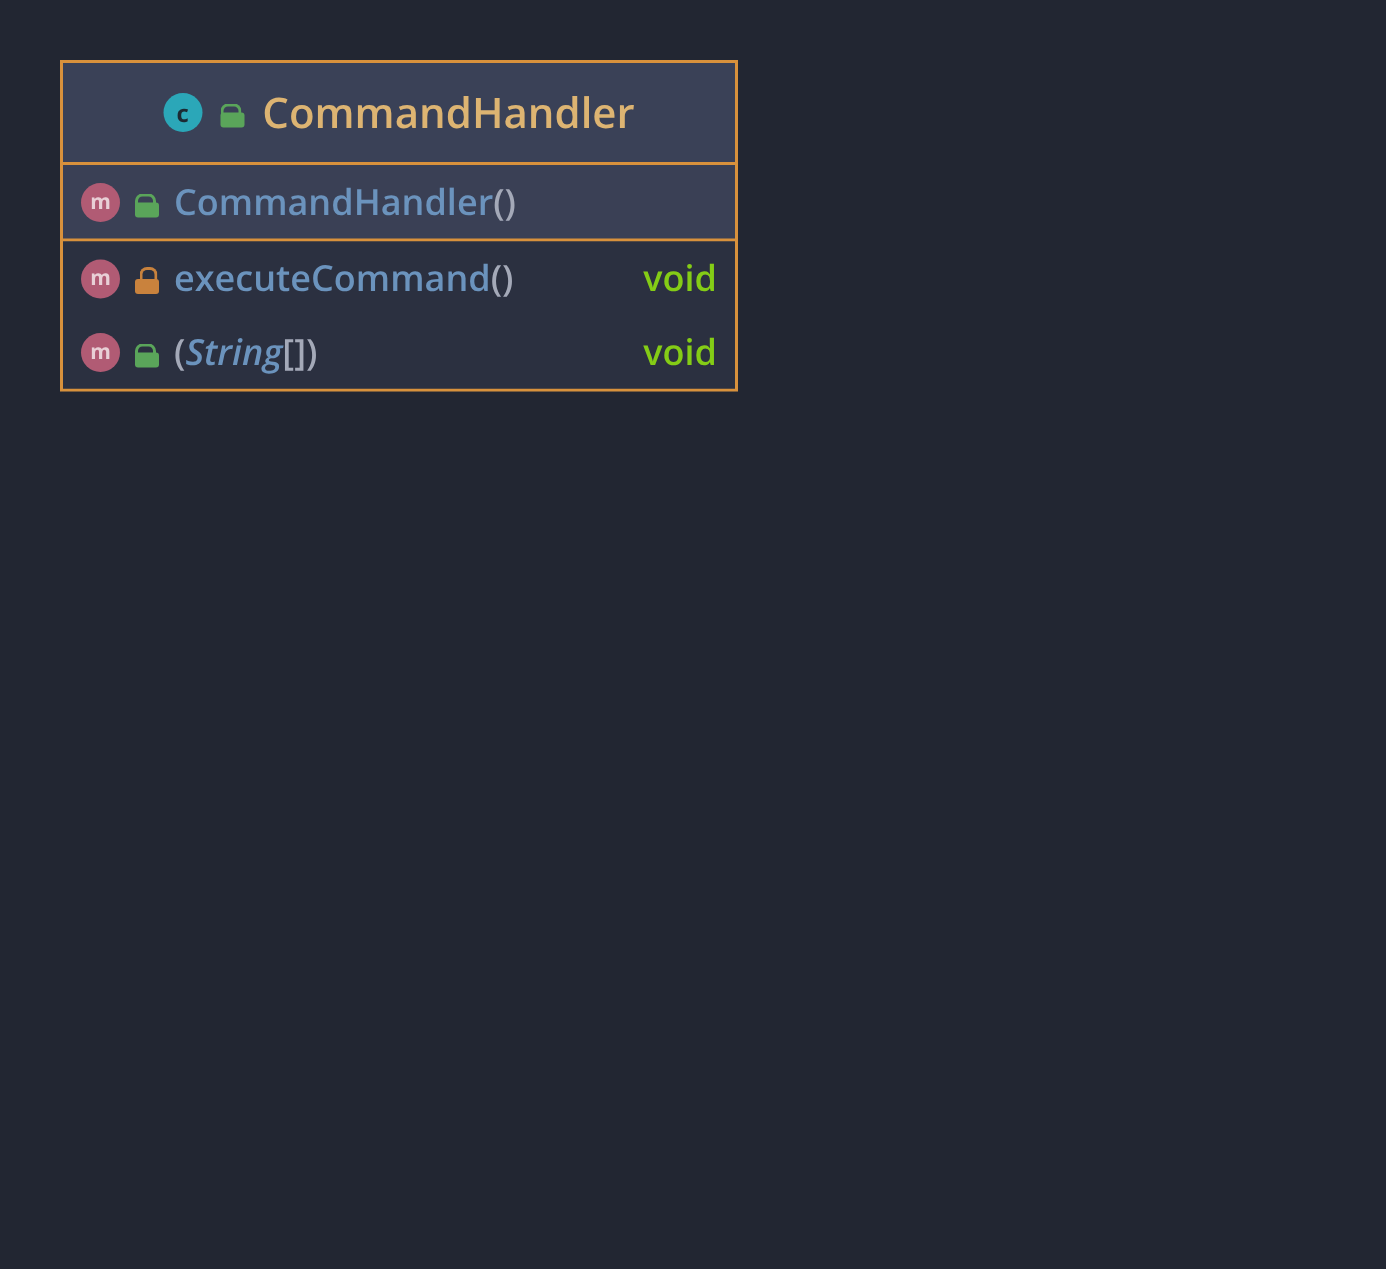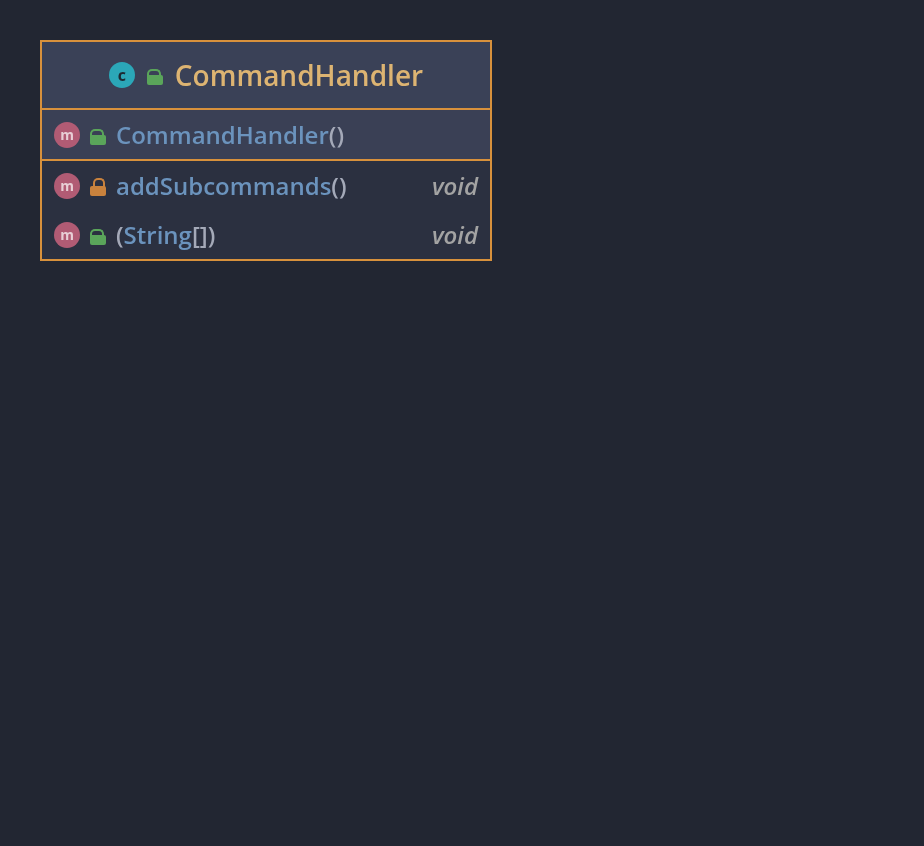--- a/index.html
+++ b/index.html
@@ -145,7 +145,7 @@
     <span class="circle method-icon">m</span>
     <span class="vis-icon private"></span>
     <span class="sig">
-      <span class="member-name">addSubcommands</span>
+      <span class="member-name">executeCommand</span>
         <span class="punct">(</span>
         <span class="param-type"></span>
         <span class="param-brackets"></span>

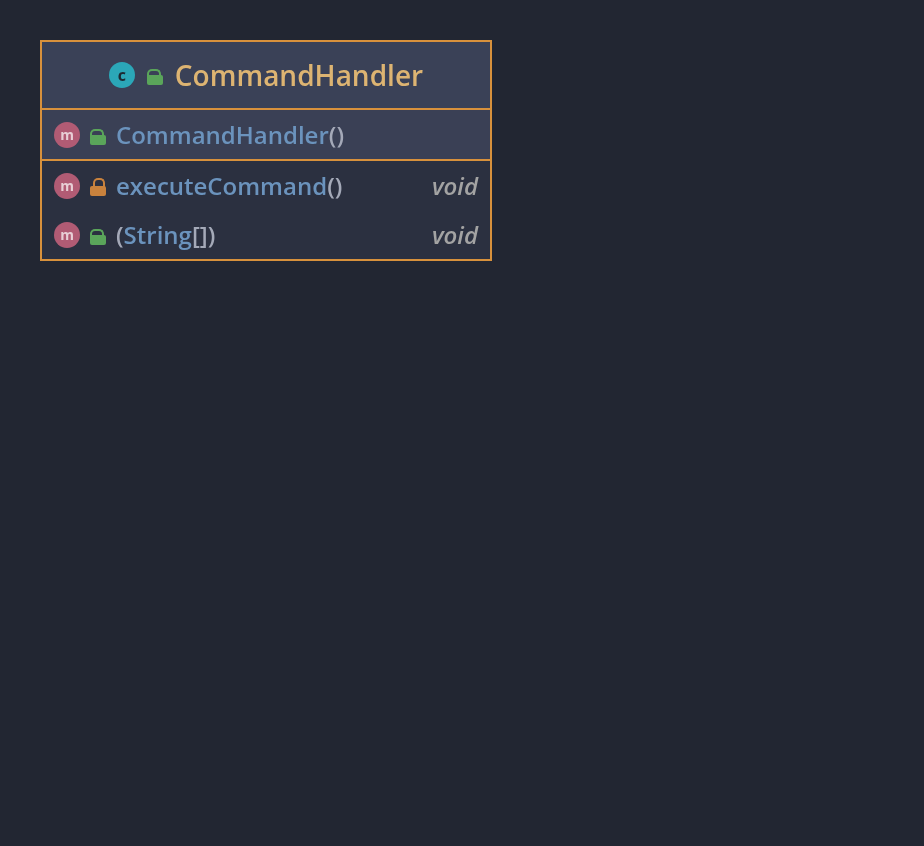--- a/index.html
+++ b/index.html
@@ -112,8 +112,7 @@
   .param-brackets { color: #a4a9b8; }
   .return-type {
     margin-left: auto;
-    color: #a3a3a3;
-    font-style: italic;
+    color: #84cc16;
     padding-left: 14px;
   }
 </style>

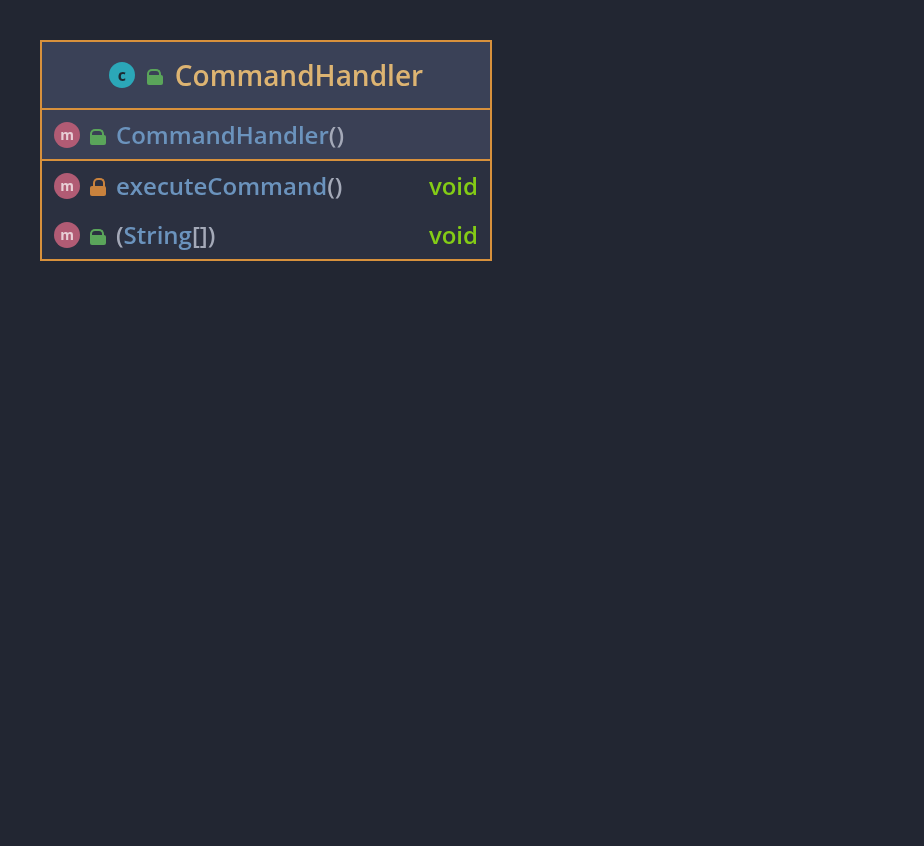--- a/index.html
+++ b/index.html
@@ -108,7 +108,7 @@
   }
   .member-name { color: #6b93bd; }
   .punct { color: #a4a9b8; }
-  .param-type { color: #6b93bd; }
+  .param-type { color: #6b93bd; font-style: italic; }
   .param-brackets { color: #a4a9b8; }
   .return-type {
     margin-left: auto;

